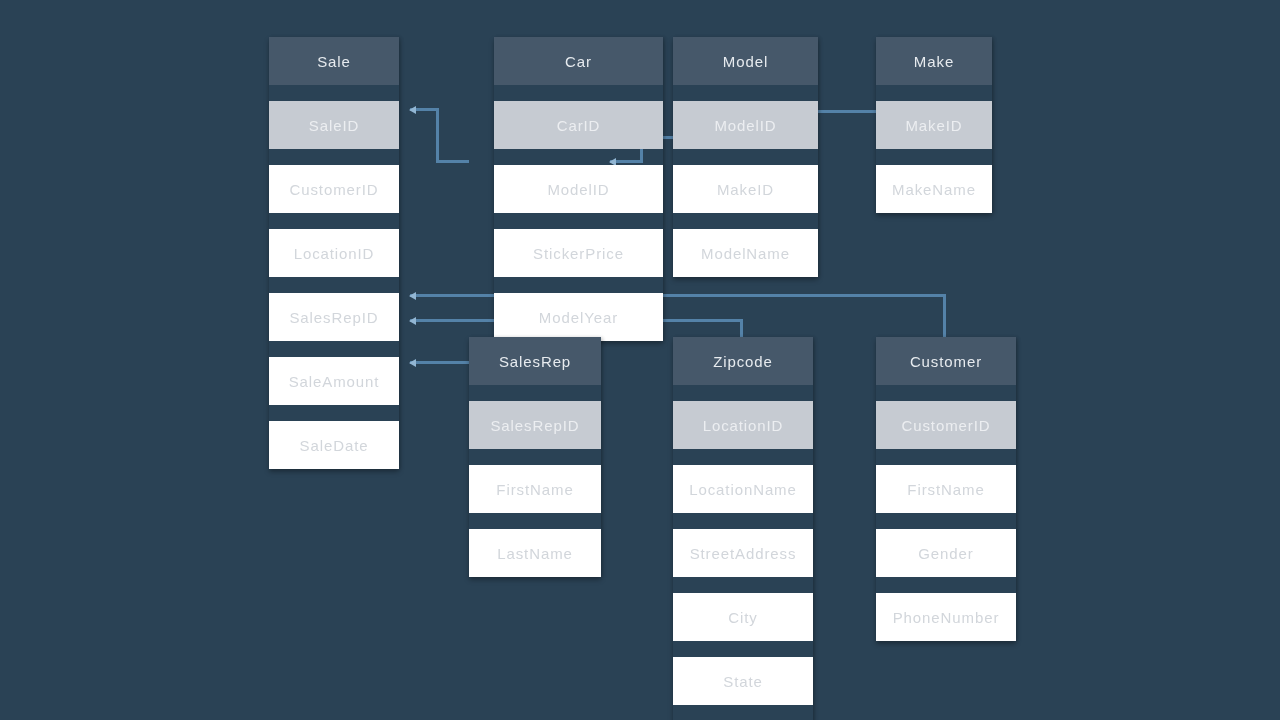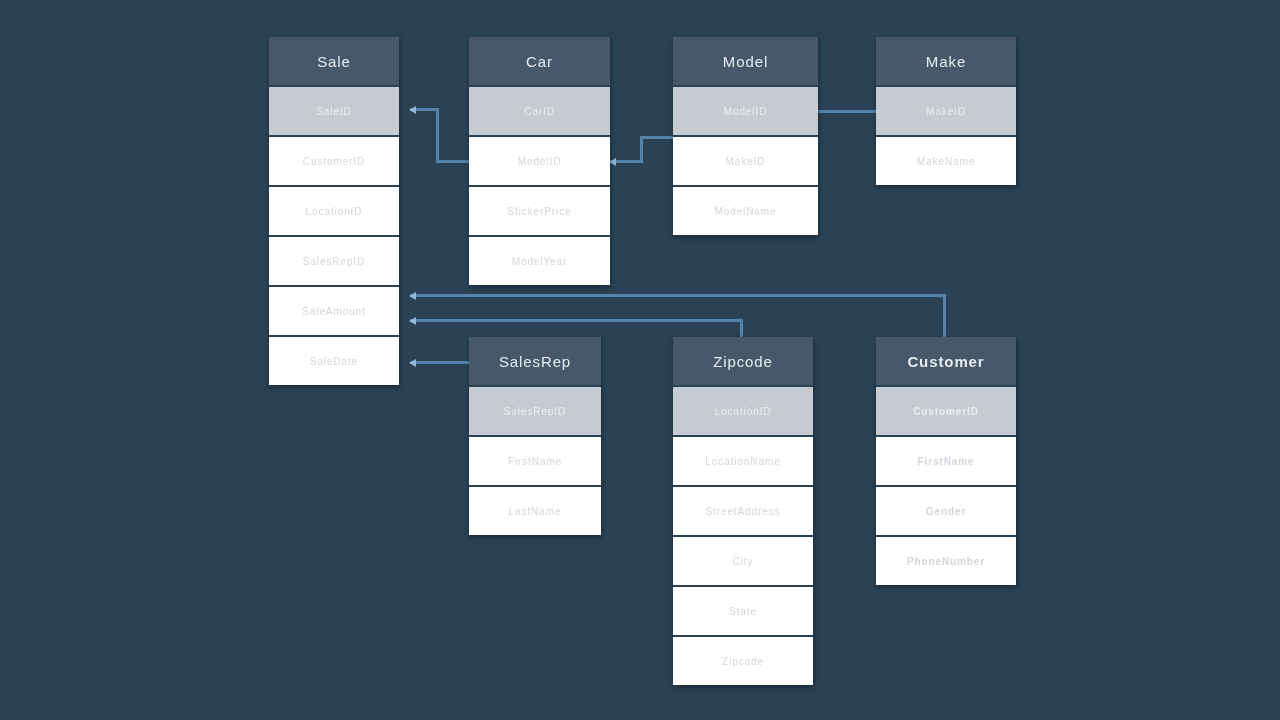--- a/index.html
+++ b/index.html
@@ -103,7 +103,7 @@
       <div class="er-row field">SaleAmount</div>
       <div class="er-row field">SaleDate</div>
     </div>
-    <div class="er-table" style="left: 469px; top: 37px; width: 141px;">
+    <div class="er-table" style="left: 494px; top: 37px; width: 169px;">
       <div class="er-header">Car</div>
       <div class="er-row key">CarID</div>
       <div class="er-row field">ModelID</div>

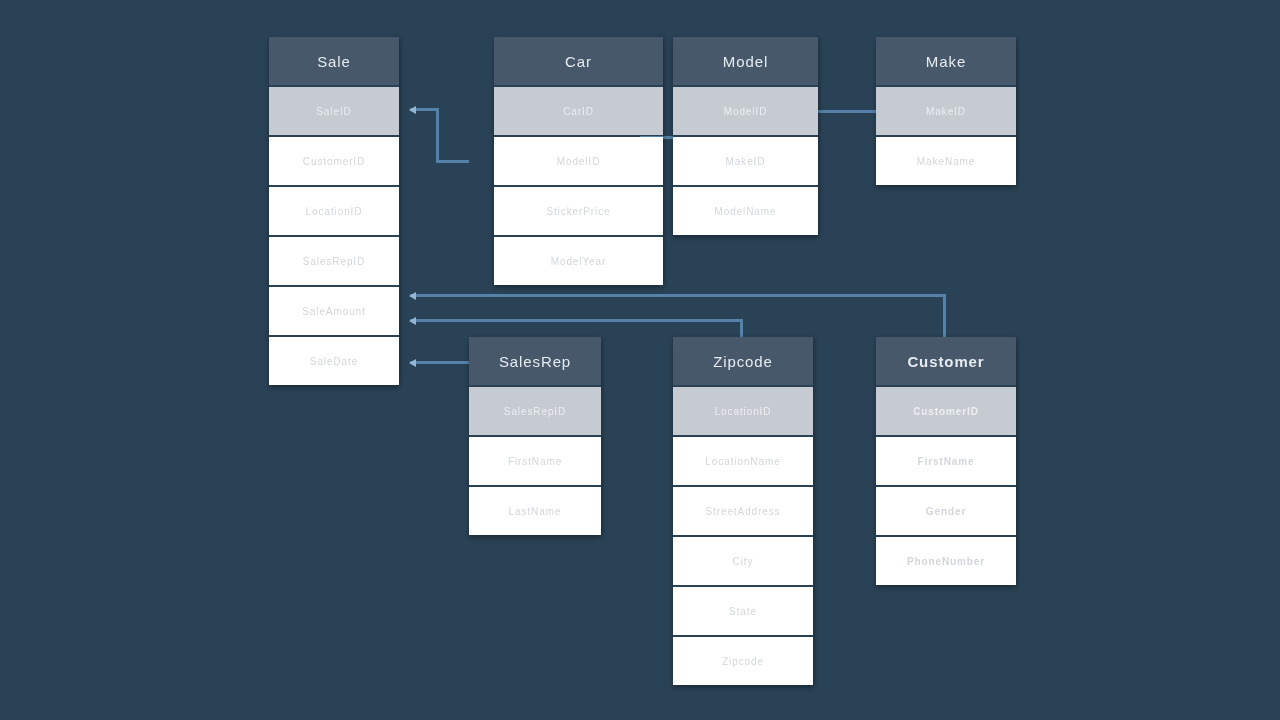--- a/index.html
+++ b/index.html
@@ -116,7 +116,7 @@
       <div class="er-row field">MakeID</div>
       <div class="er-row field">ModelName</div>
     </div>
-    <div class="er-table" style="left: 876px; top: 37px; width: 140px;">
+    <div class="er-table" style="left: 876px; top: 37px; width: 116px;">
       <div class="er-header">Make</div>
       <div class="er-row key">MakeID</div>
       <div class="er-row field">MakeName</div>

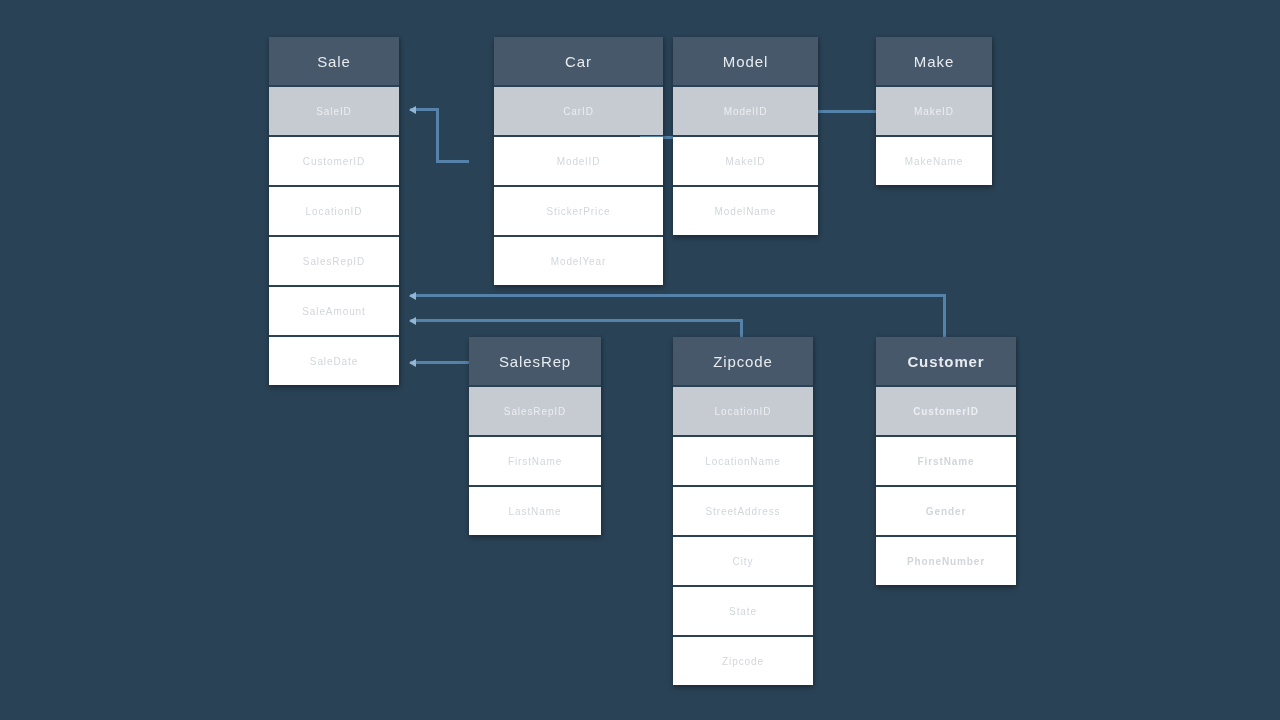--- a/index.html
+++ b/index.html
@@ -32,11 +32,11 @@
   }
   .er-row {
     height: 48px;
-    margin-top: 2px;
+    margin-top: 16px;
     display: flex;
     align-items: center;
     justify-content: center;
-    font-size: 10px;
+    font-size: 15px;
     letter-spacing: 0.9px;
   }
   .er-row.key {

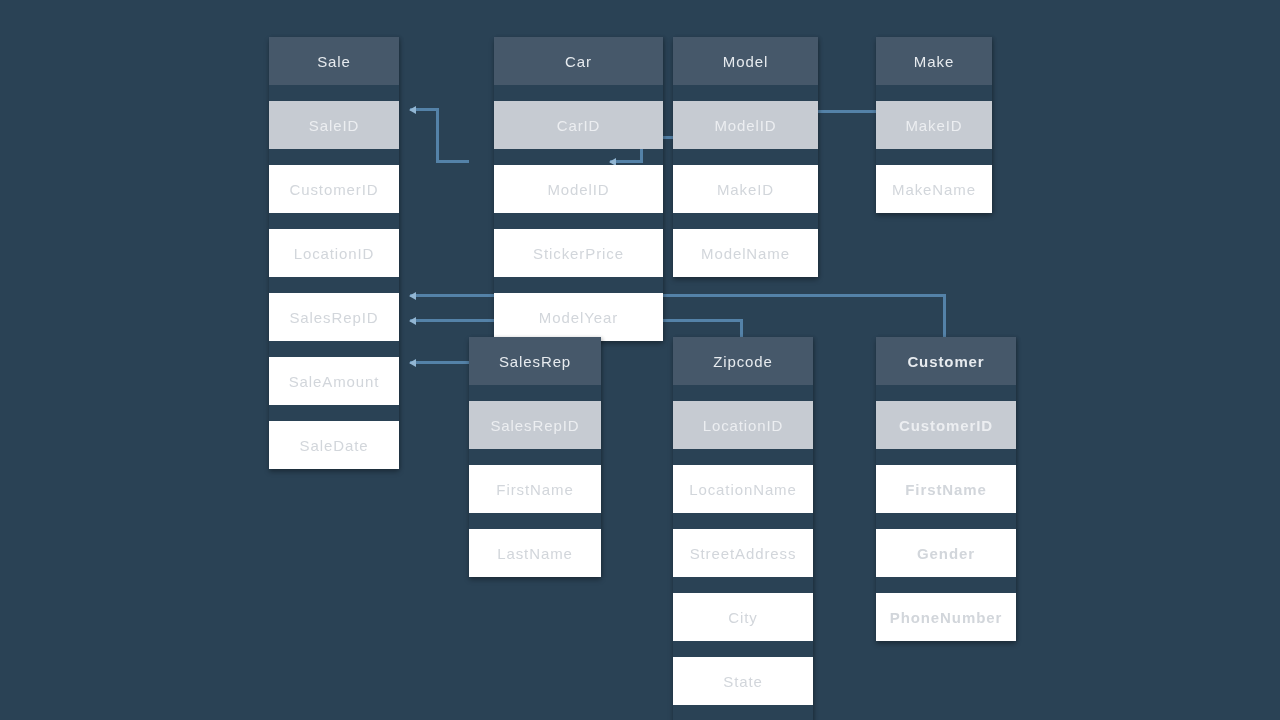--- a/index.html
+++ b/index.html
@@ -136,7 +136,7 @@
       <div class="er-row field">State</div>
       <div class="er-row field">Zipcode</div>
     </div>
-    <div class="er-table" style="left: 876px; top: 337px; width: 140px; font-weight: bold;">
+    <div class="er-table" style="left: 876px; top: 337px; width: 140px;">
       <div class="er-header">Customer</div>
       <div class="er-row key">CustomerID</div>
       <div class="er-row field">FirstName</div>

